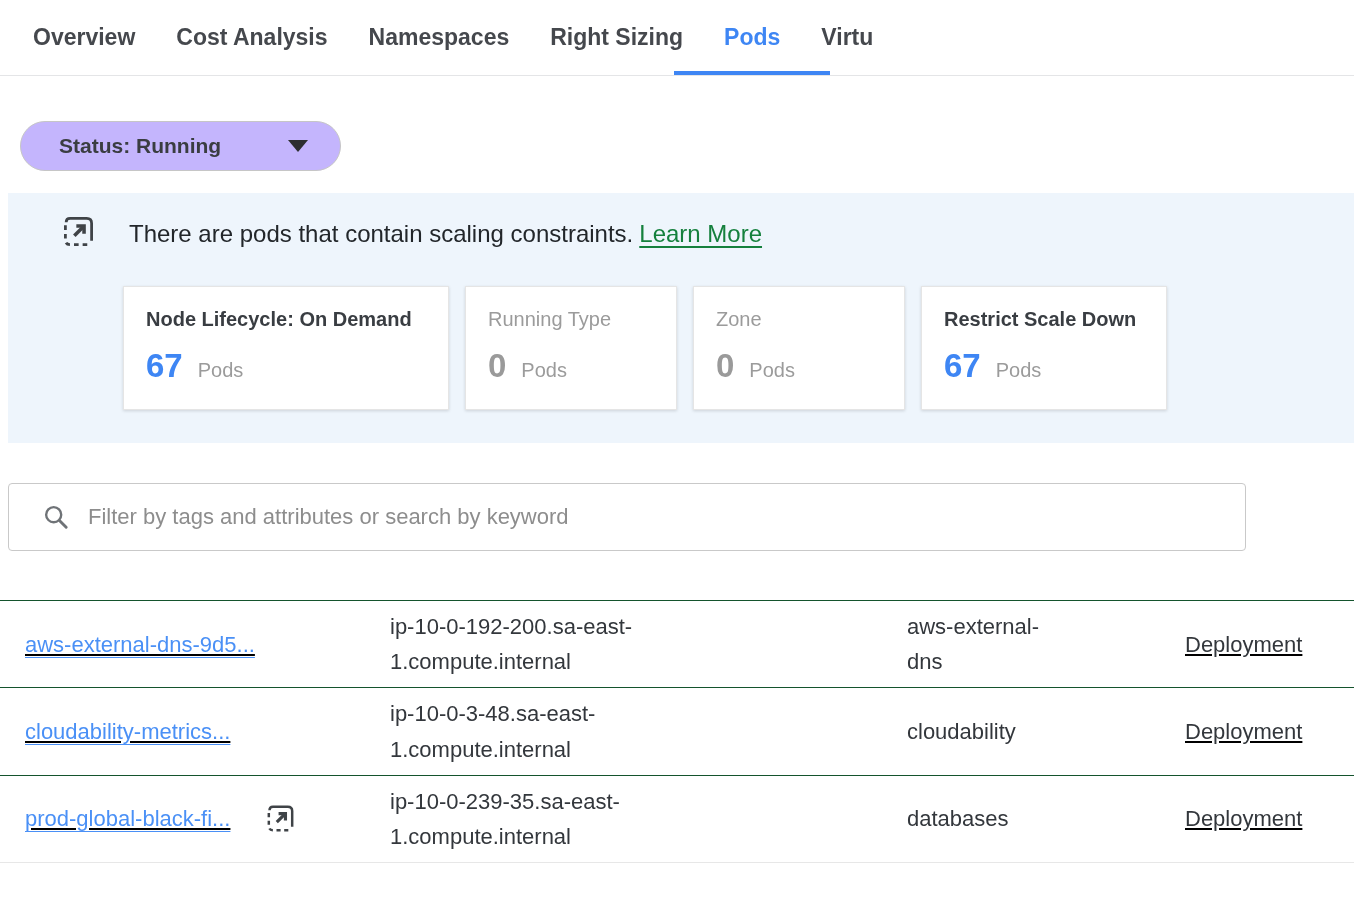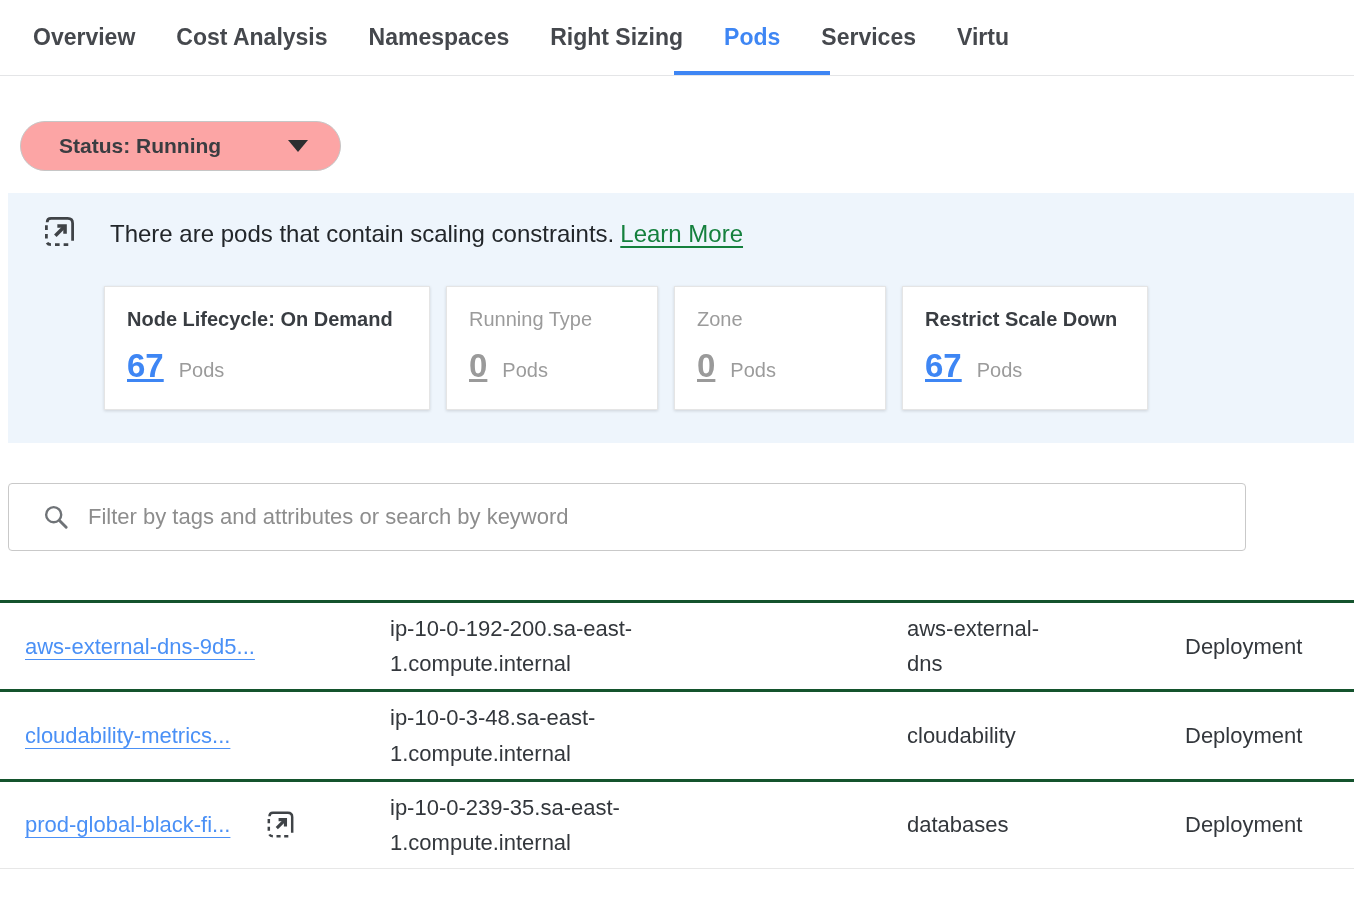--- a/index.html
+++ b/index.html
@@ -77,7 +77,6 @@
   <div class="tab">Namespaces</div>
   <div class="tab">Right Sizing</div>
   <div class="tab active">Pods</div>
-  <div class="tab">Services</div>
   <div class="tab">Virtu</div>
 </nav>
 

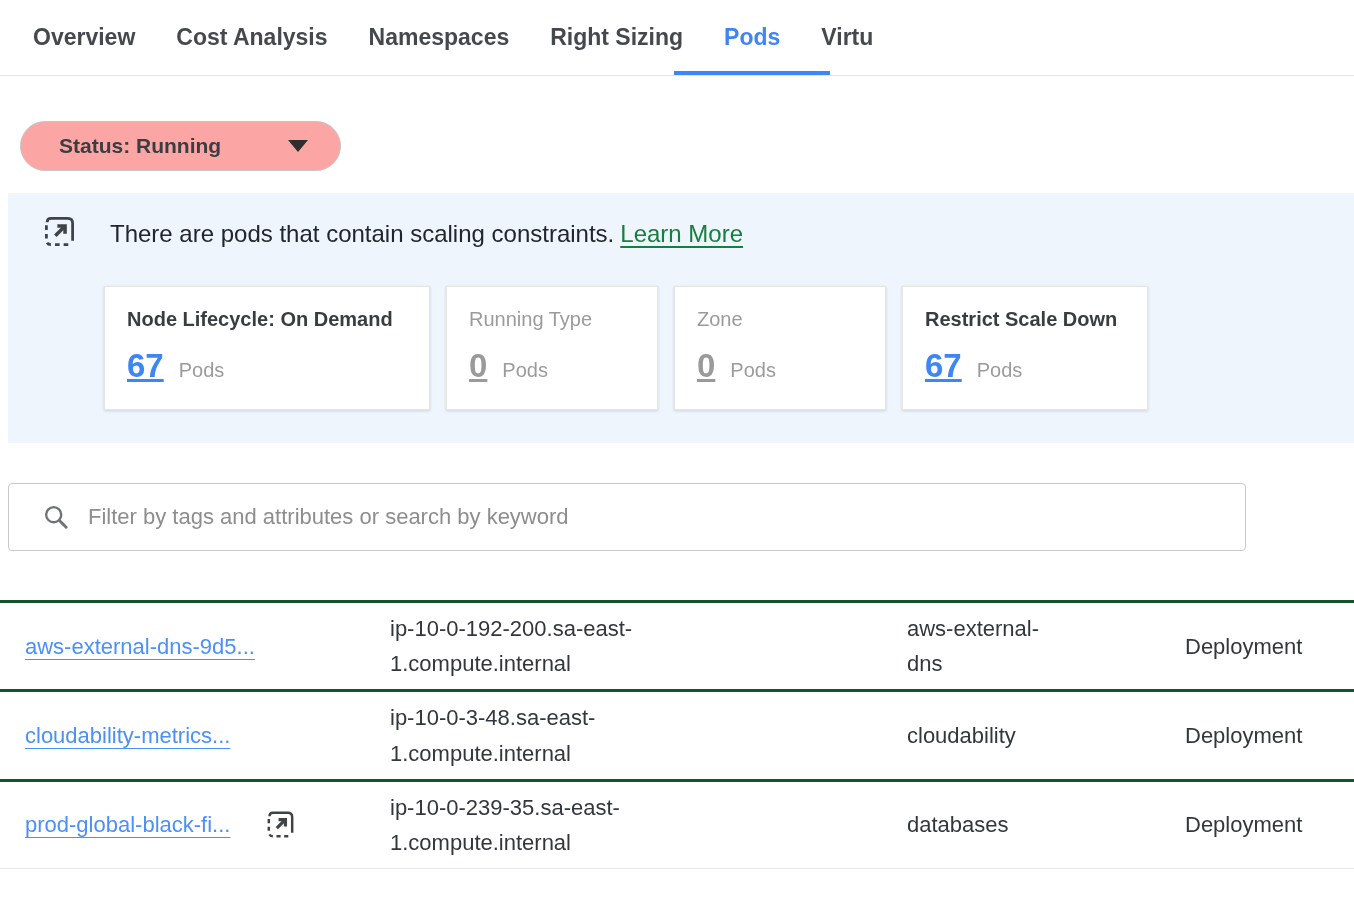--- a/index.html
+++ b/index.html
@@ -18,7 +18,7 @@
   
   .pill { margin:45px 0 0 20px; width:321px; height:50px; border:1.5px solid #c6c6c6;
           border-radius:26px; display:flex; align-items:center; justify-content:space-between;
-          padding:0 32px 0 38px; cursor:pointer; background:#fca5a5; }
+          padding:0 32px 0 38px; cursor:pointer; background:#c4b5fd; }
   .pill-label { font-size:21px; font-weight:600; color:#3a3d41; }
   .caret-down { width:0; height:0; border-left:10px solid transparent;
                 border-right:10px solid transparent; border-top:12px solid #2c2e30; }

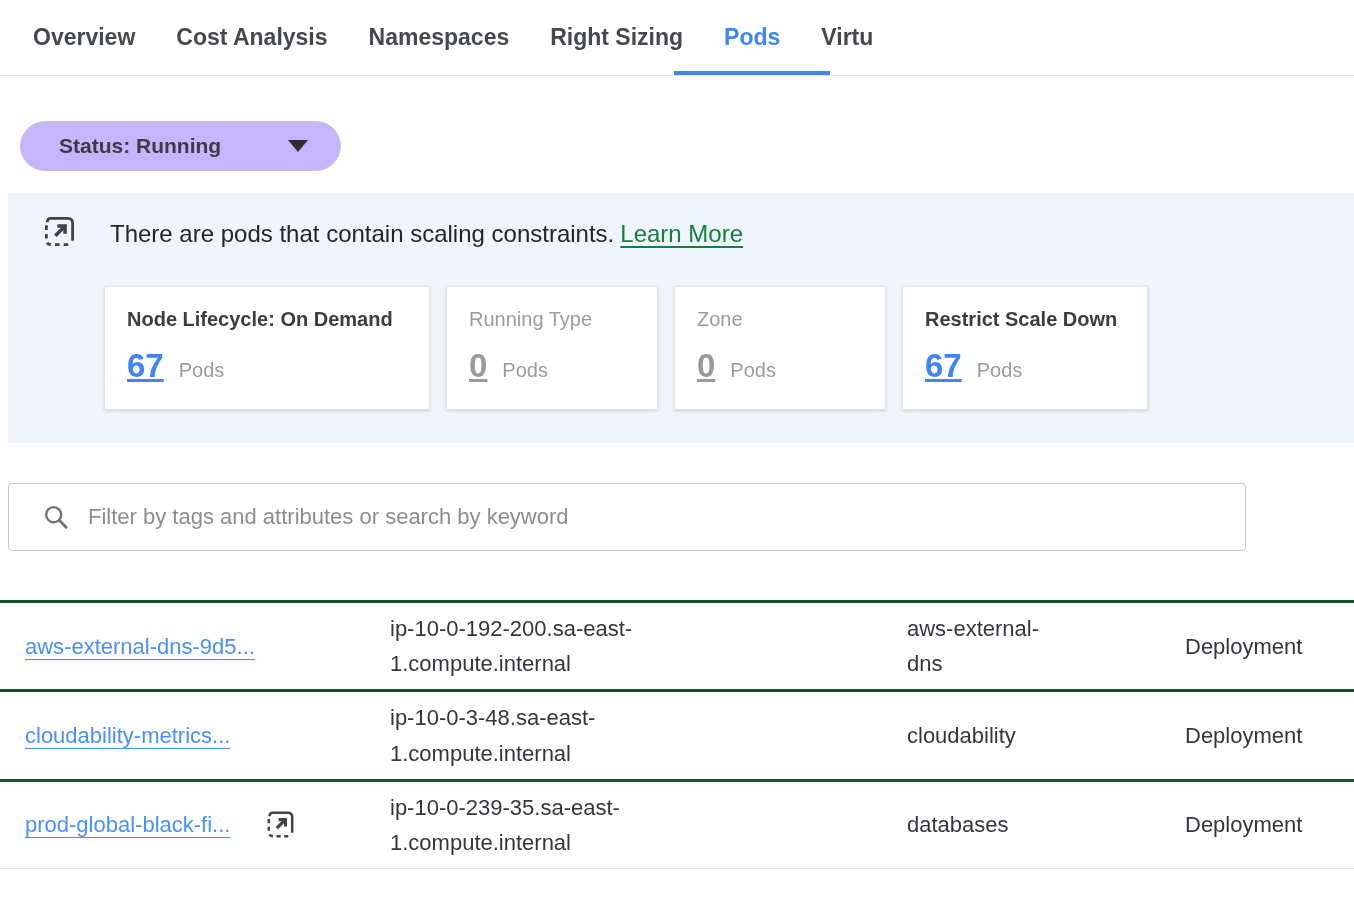--- a/index.html
+++ b/index.html
@@ -24,7 +24,7 @@
                 border-right:10px solid transparent; border-top:12px solid #2c2e30; }
 
   
-  .banner { margin:22px 0 0 8px; width:1346px; height:250px; background:#eef5fc; padding:20px 0 0 33px; }
+  .banner { margin:22px 0 0 8px; width:1346px; height:250px; background:#eef5fc; padding:20px 0 0 52px; }
   .banner-msg { display:flex; align-items:center; }
   .scale-icon { flex:0 0 auto; }
   .banner-text { font-size:24px; color:#22262a; margin-left:32px; }

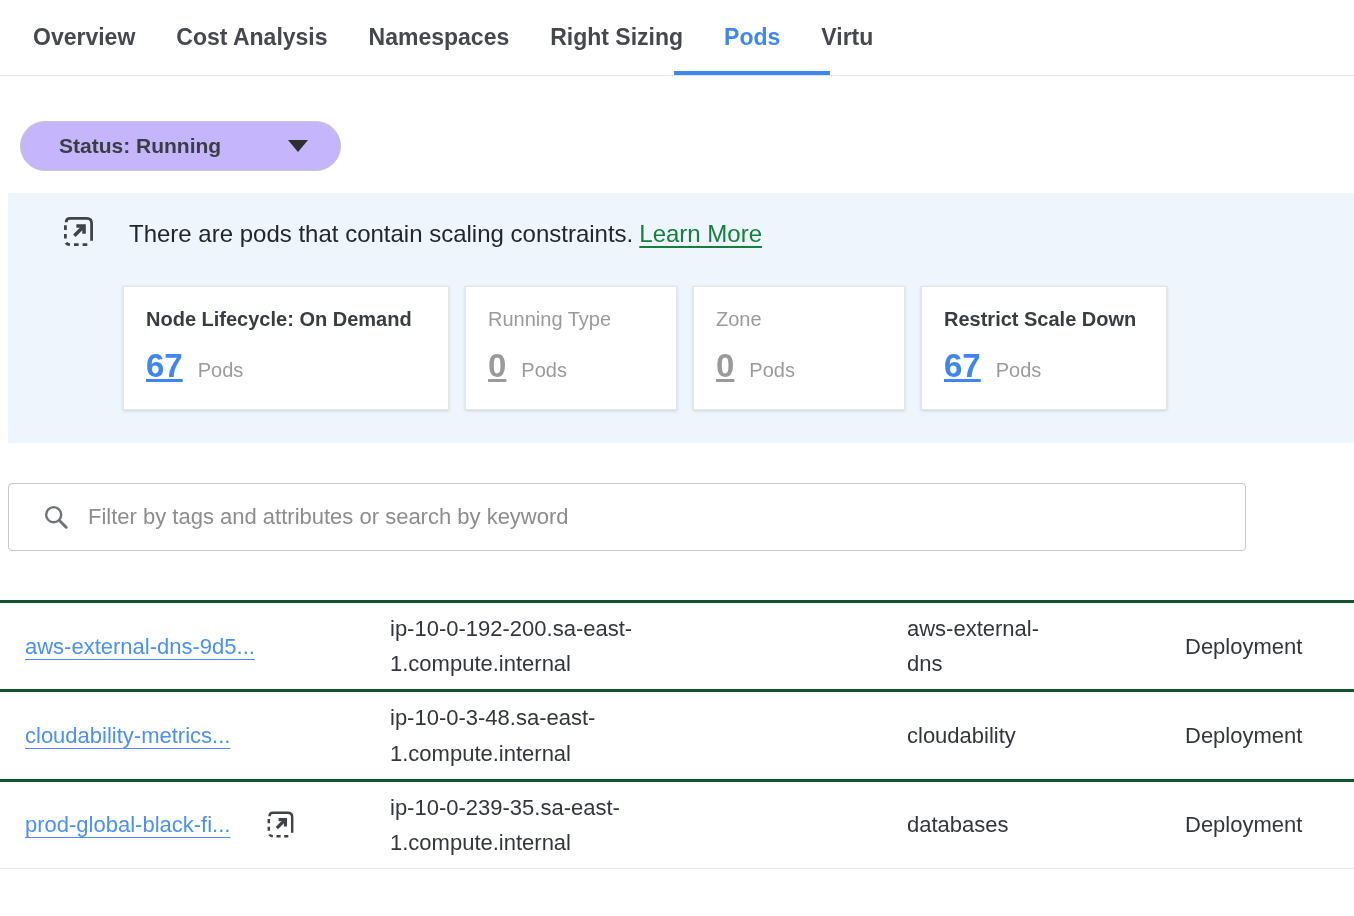--- a/index.html
+++ b/index.html
@@ -39,7 +39,7 @@
   .card-title { font-size:20px; font-weight:600; color:#393d42; white-space:nowrap; }
   .card.dim .card-title { color:#9b9b9b; font-weight:400; }
   .card-valrow { margin-top:16px; display:flex; align-items:baseline; }
-  .card-value { font-size:33px; font-weight:600; color:#3e86f4;text-decoration:underline; }
+  .card-value { font-size:33px; font-weight:600; color:#3e86f4; }
   .card.dim .card-value { color:#9a9a9a; }
   .card-unit { font-size:20px; color:#9b9b9b; margin-left:15px; }
 

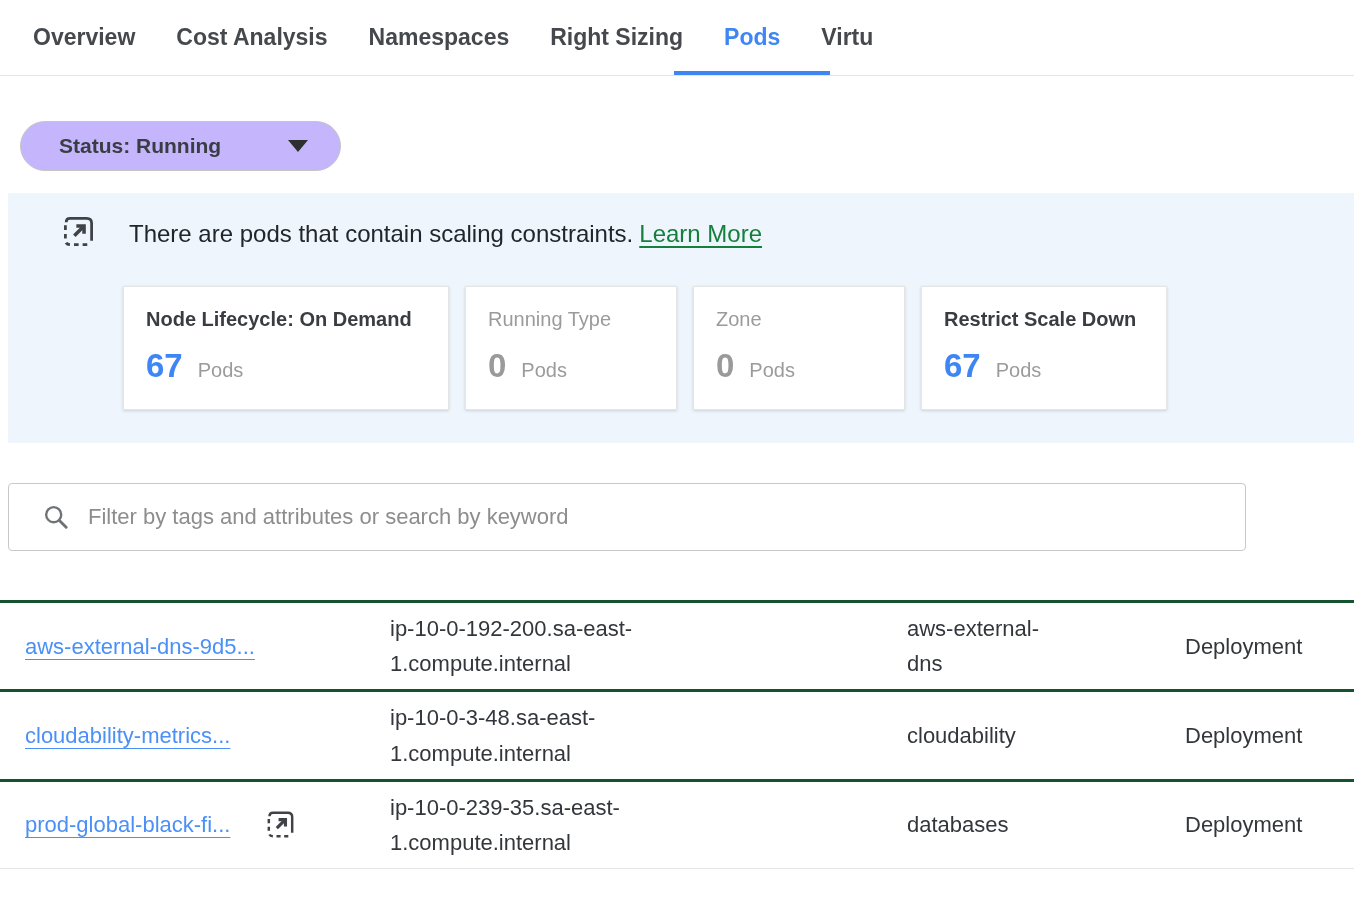--- a/index.html
+++ b/index.html
@@ -56,7 +56,7 @@
   .thead { height:64px; align-items:center; }
   .th { font-size:21px; font-weight:600; color:#3b3f44; display:flex; align-items:center; cursor:pointer; }
   .sort { font-size:23px; font-weight:400; color:#55585c; margin-left:24px; }
-  .trow { border-top:3px solid #14532d; align-items:center; }
+  .trow { border-top:1px solid #14532d; align-items:center;text-decoration:underline; }
   .trow.r1 { min-height:85px; }
   .trow.r2, .trow.r3 { min-height:80px; }
   .trow:last-child { border-bottom:1px solid #e7e7e7; }

